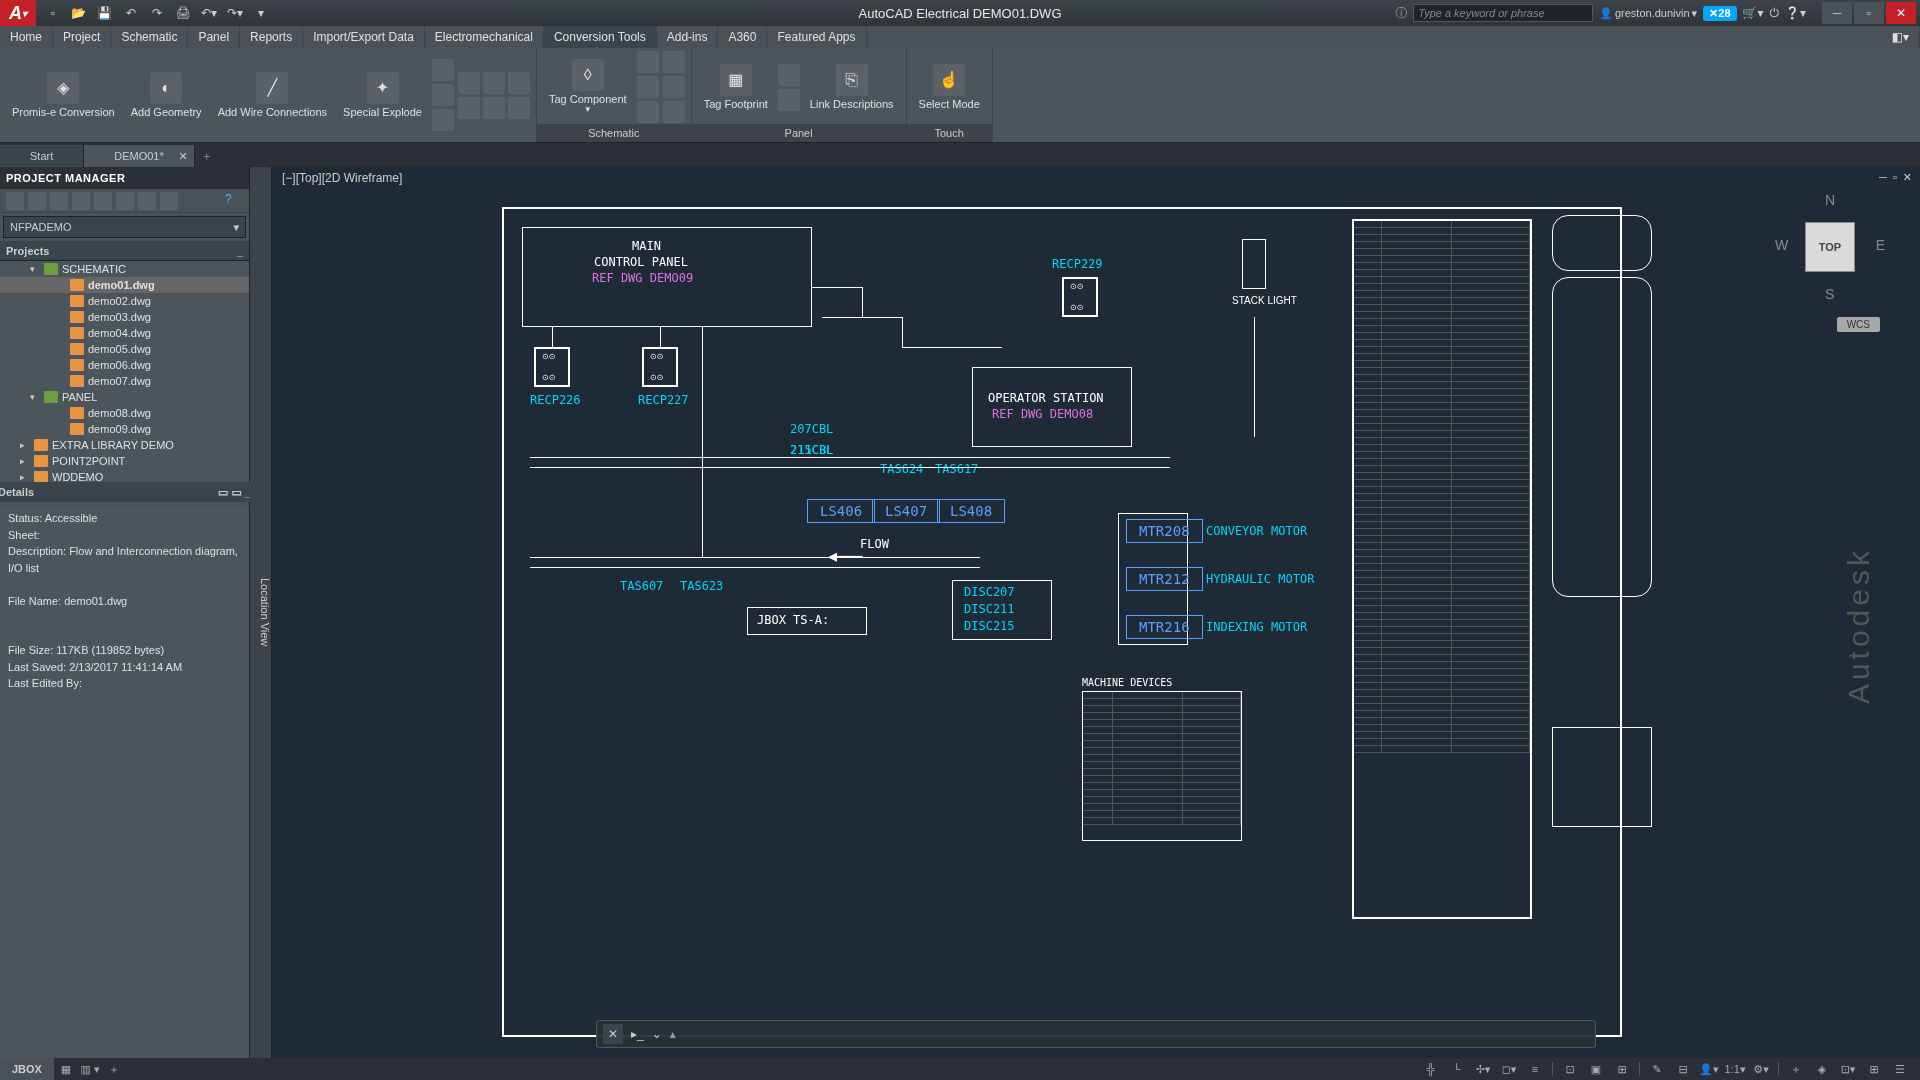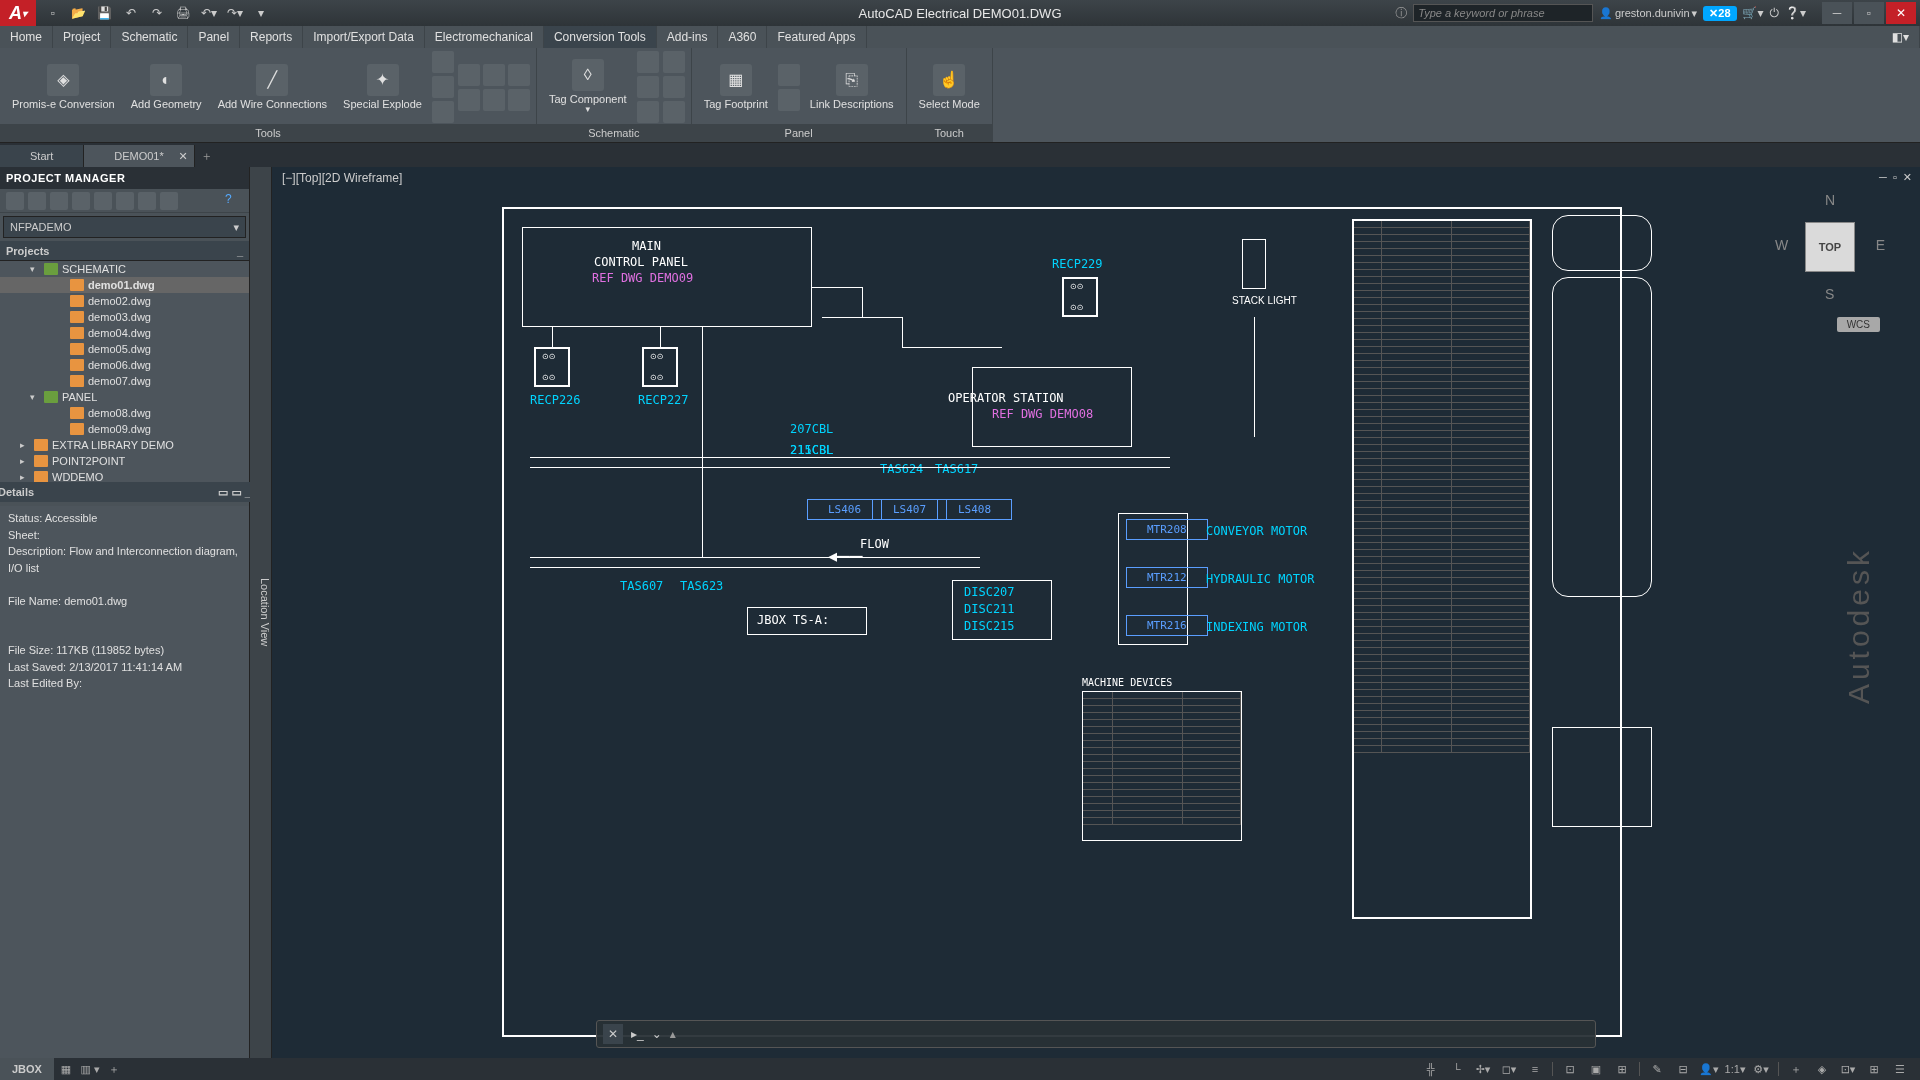--- a/index.html
+++ b/index.html
@@ -170,7 +170,6 @@
           <div class="rbtn-sm"></div>
       </div>
     </div>
-    <div class="ribbon-panel-title">Tools</div>
   </div>
   <div class="ribbon-panel">
     <div class="ribbon-panel-body">

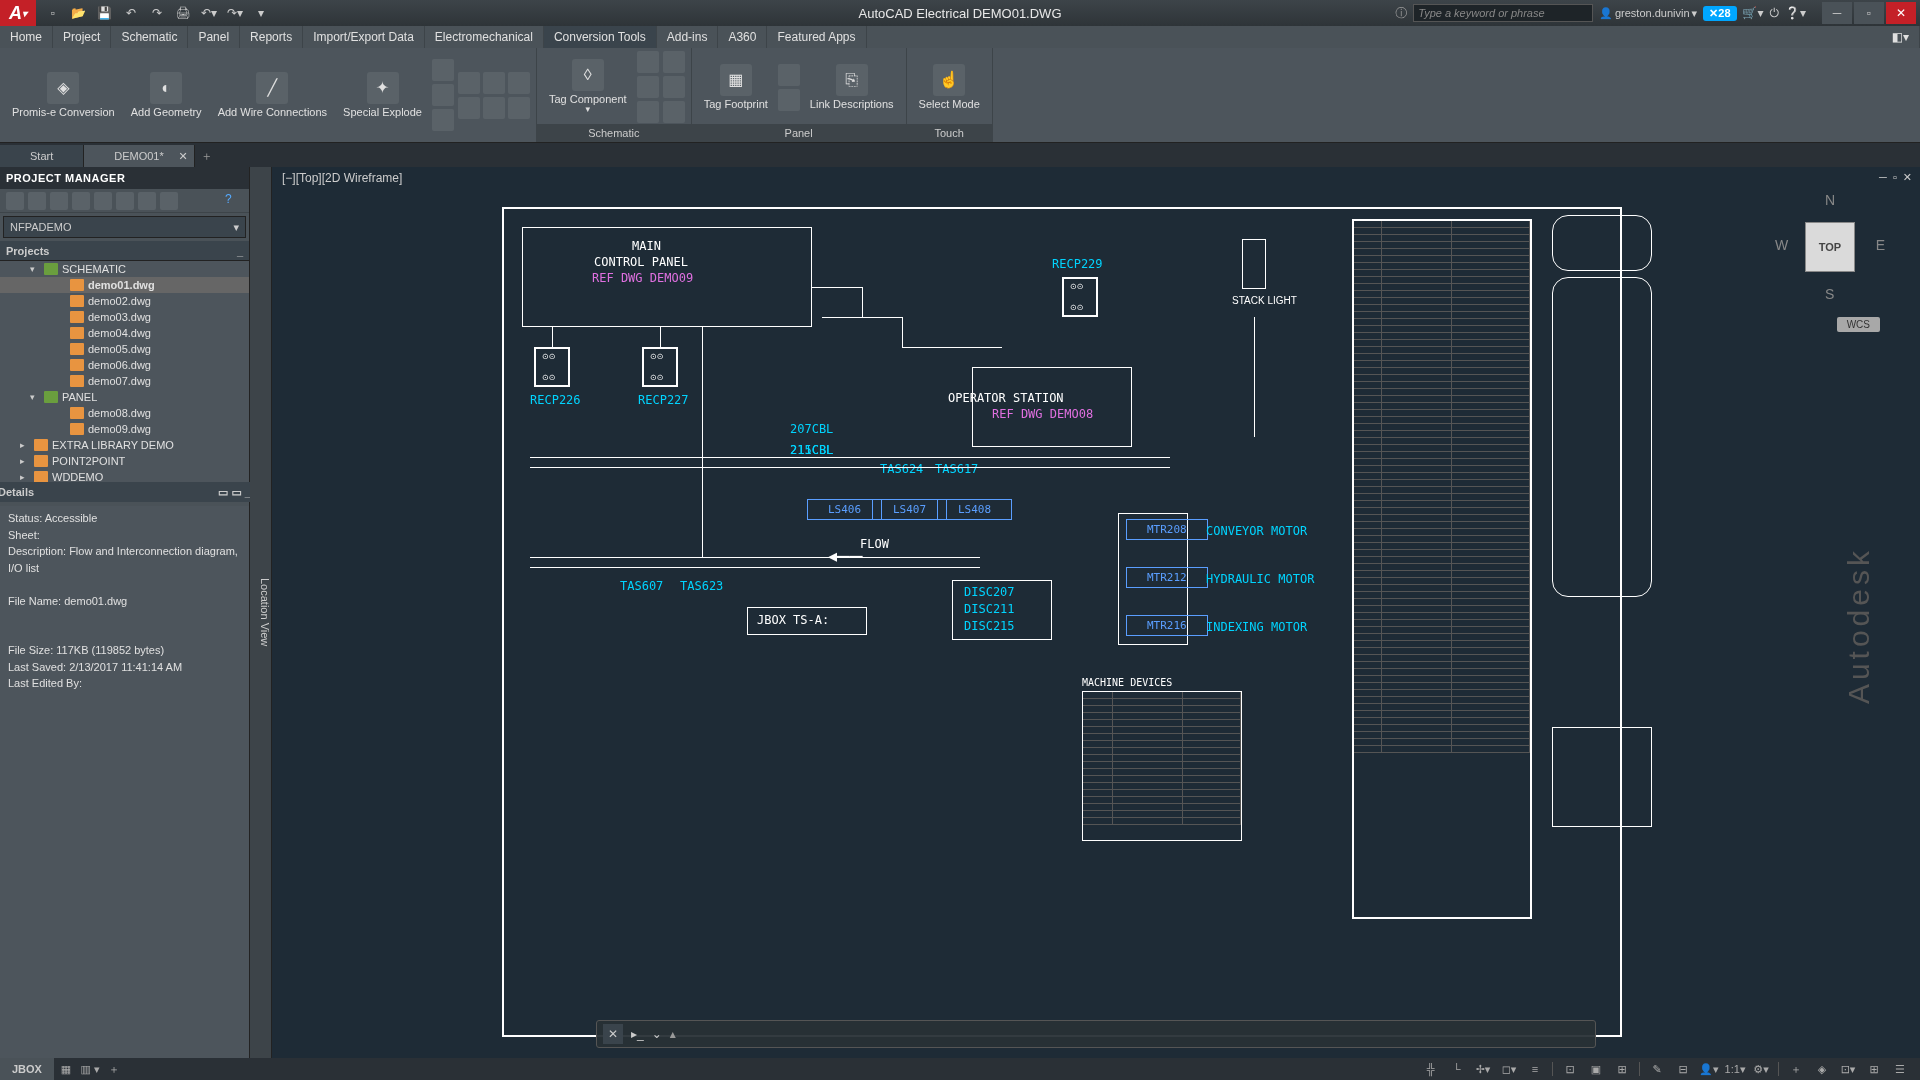--- a/index.html
+++ b/index.html
@@ -367,7 +367,7 @@
       <div class="dwg-line" style="left:630px;top:150px;width:1px;height:30px"></div>
       <div class="dwg-line" style="left:630px;top:180px;width:100px;height:1px"></div>
       <div class="dwg-line" style="left:700px;top:200px;width:160px;height:80px;border:1px solid #fff;background:none"></div>
-      <div class="dwg-text" style="left:676px;top:224px">OPERATOR  STATION</div>
+      <div class="dwg-text" style="left:716px;top:224px">OPERATOR  STATION</div>
       <div class="dwg-text mg" style="left:720px;top:240px">REF  DWG  DEMO08</div>
 
       <div class="dwg-box" style="left:970px;top:72px;width:24px;height:50px"></div>

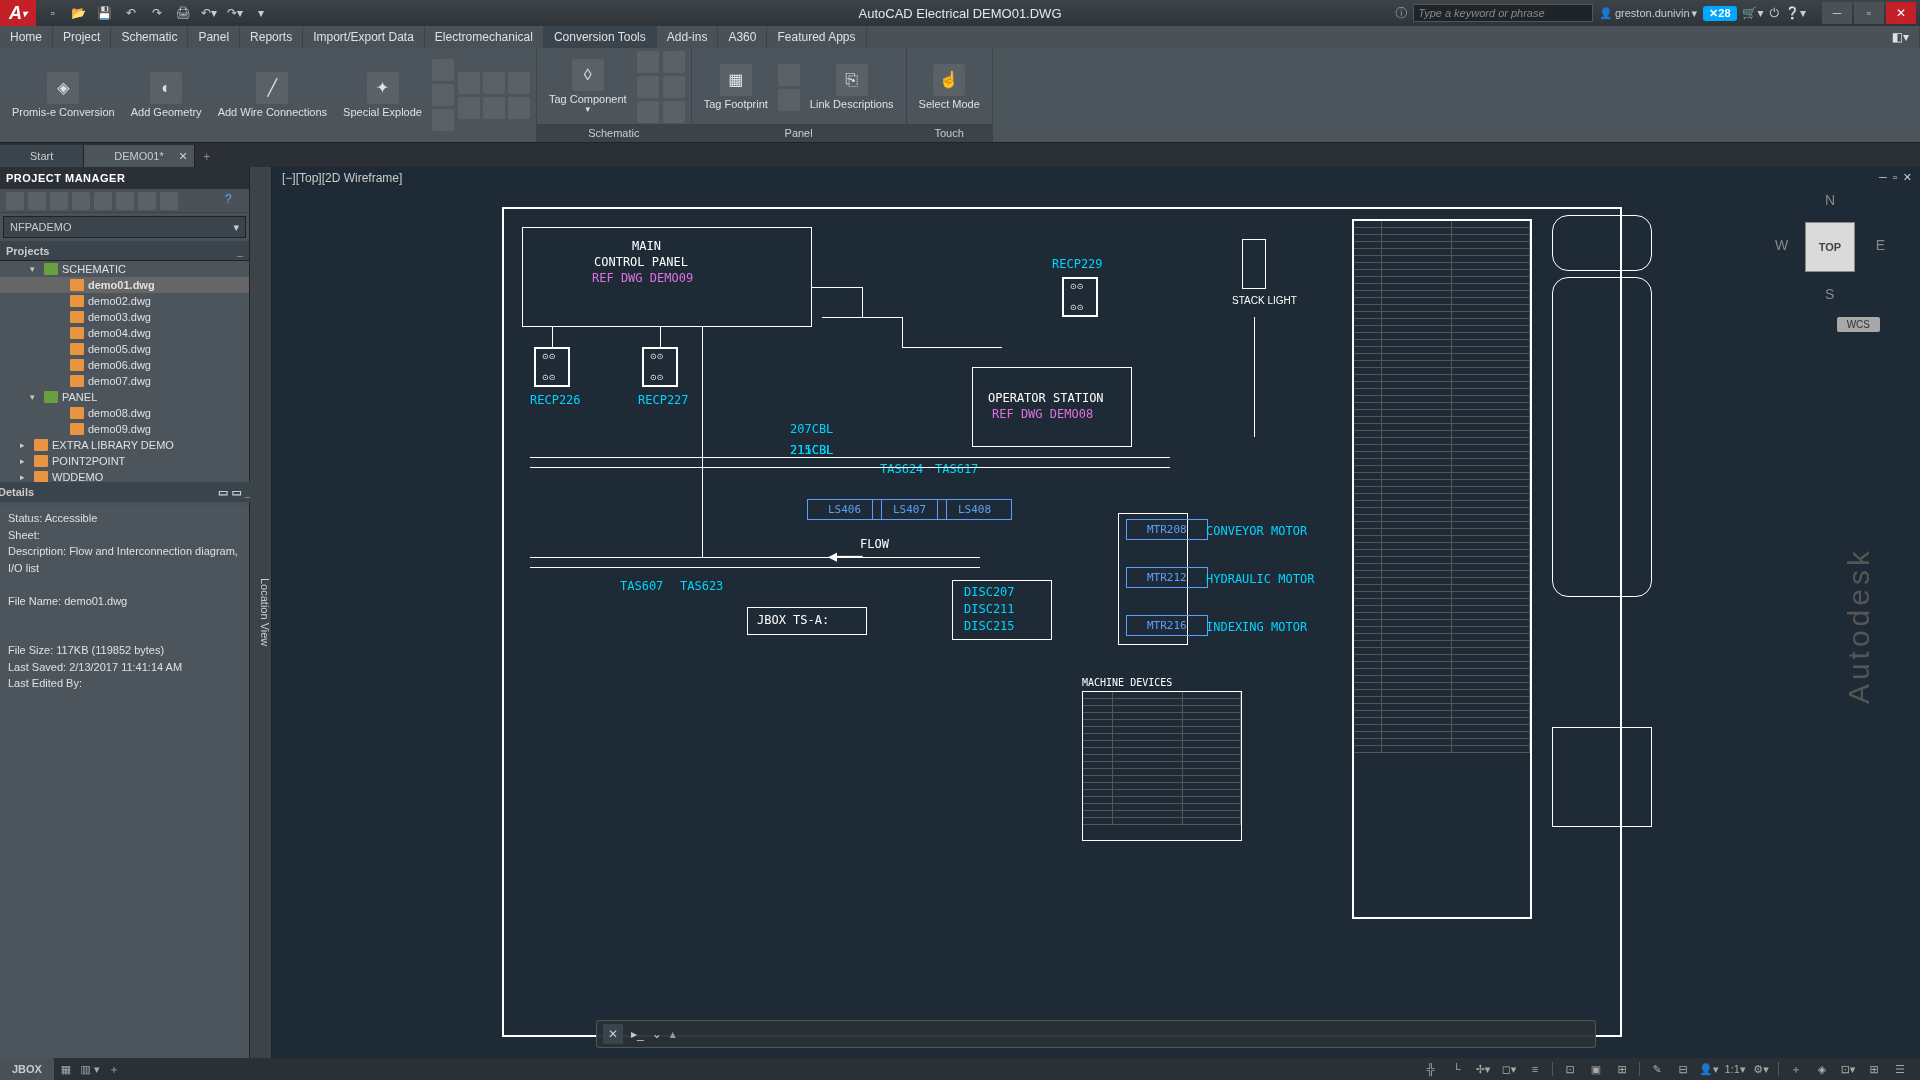--- a/index.html
+++ b/index.html
@@ -63,7 +63,7 @@
 .dwg-text.cy{color:#00d4ff}
 .dwg-text.mg{color:#e070e0}
 .dwg-line{position:absolute;background:#fff}
-.comp-box{position:absolute;border:1px solid #5a9eff;padding:3px 20px;color:#5a9eff;font-family:monospace;font-size:11px}
+.comp-box{position:absolute;border:1px solid #5a9eff;padding:3px 12px;color:#5a9eff;font-family:monospace;font-size:14px}
 .flow-arrow{position:absolute;color:#fff;font-size:18px}
 .recept{position:absolute;width:36px;height:40px;border:2px solid #fff}
 .recept::before{content:"⊙⊙";position:absolute;font-size:8px;top:3px;left:6px;color:#fff}

